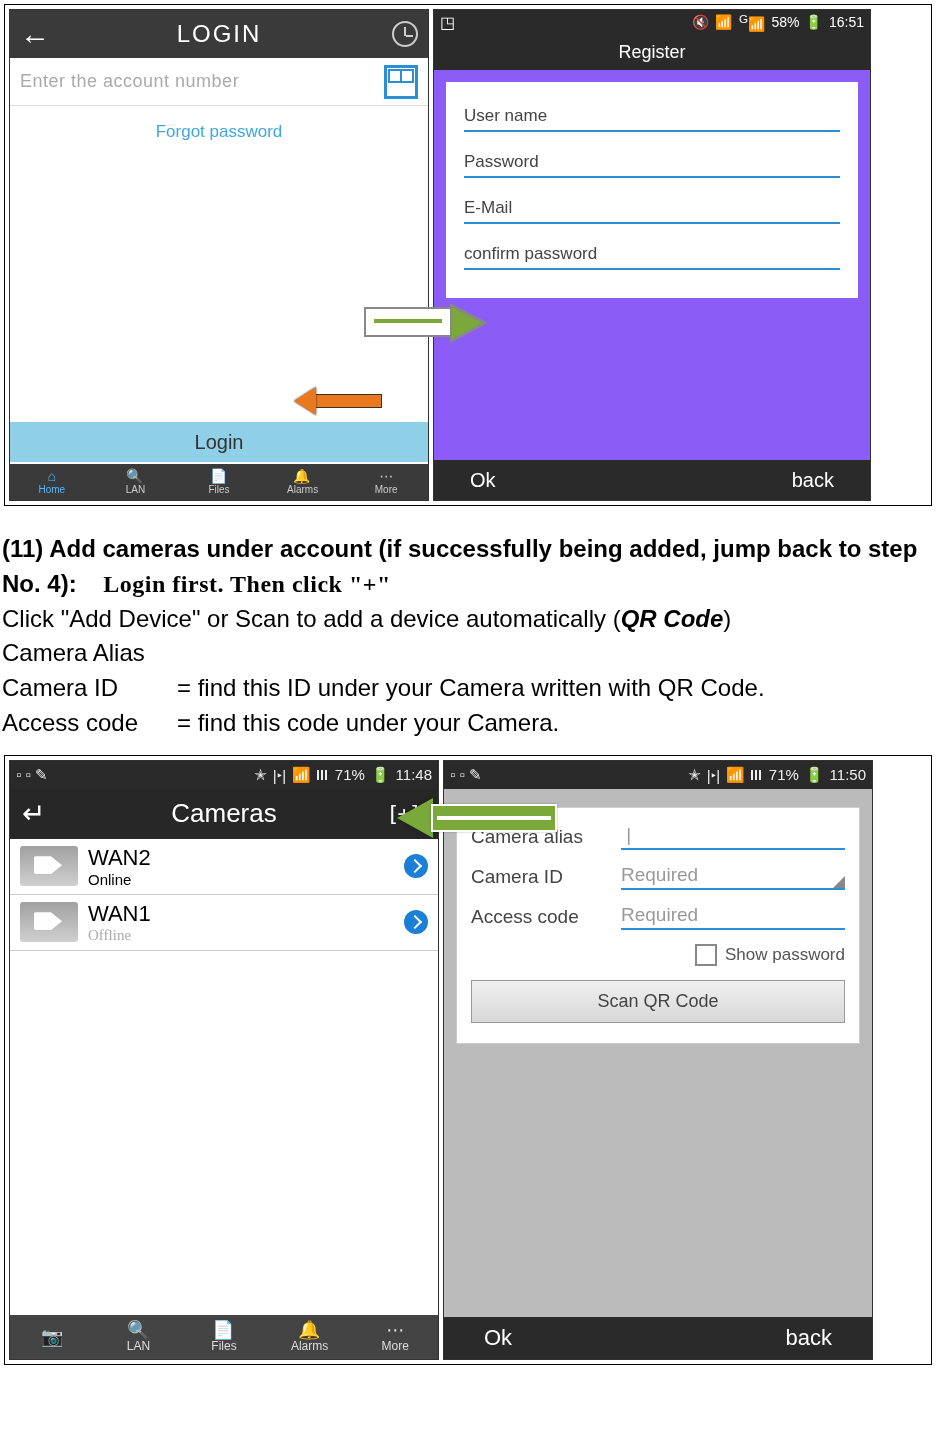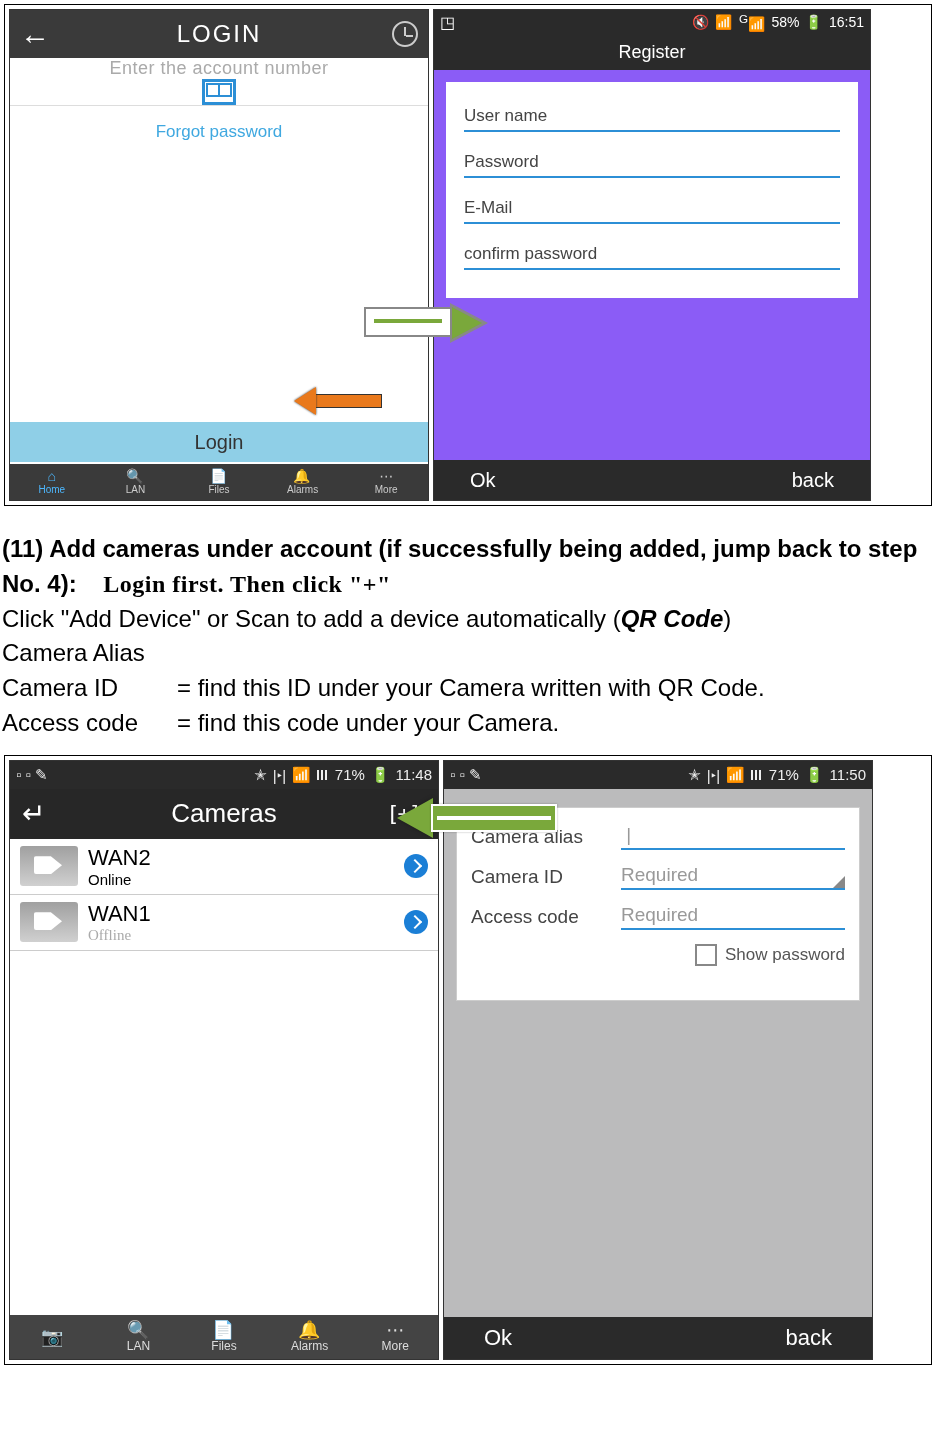--- a/index.html
+++ b/index.html
@@ -19,7 +19,7 @@
   .pa-clock::after { content: ""; position: absolute; width: 2px; height: 9px; background: #ccc; left: 10px; top: 4px; }
   .pa-clock::before { content: ""; position: absolute; width: 7px; height: 2px; background: #ccc; left: 12px; top: 12px; }
 
-  .pa-input-row { display: flex; align-items: center; border-bottom: 1px solid #ddd; height: 48px; padding: 0 10px; flex-direction: column; }
+  .pa-input-row { display: flex; align-items: center; border-bottom: 1px solid #ddd; height: 48px; padding: 0 10px; }
   .pa-input { flex: 1; color: #aaa; font-size: 18px; letter-spacing: .5px; }
   .pa-input.mono { font-family: "Courier New", monospace; font-size: 19px; }
   .qr-ico { width: 34px; height: 34px; border: 3px solid #2c8fd6; position: relative; }

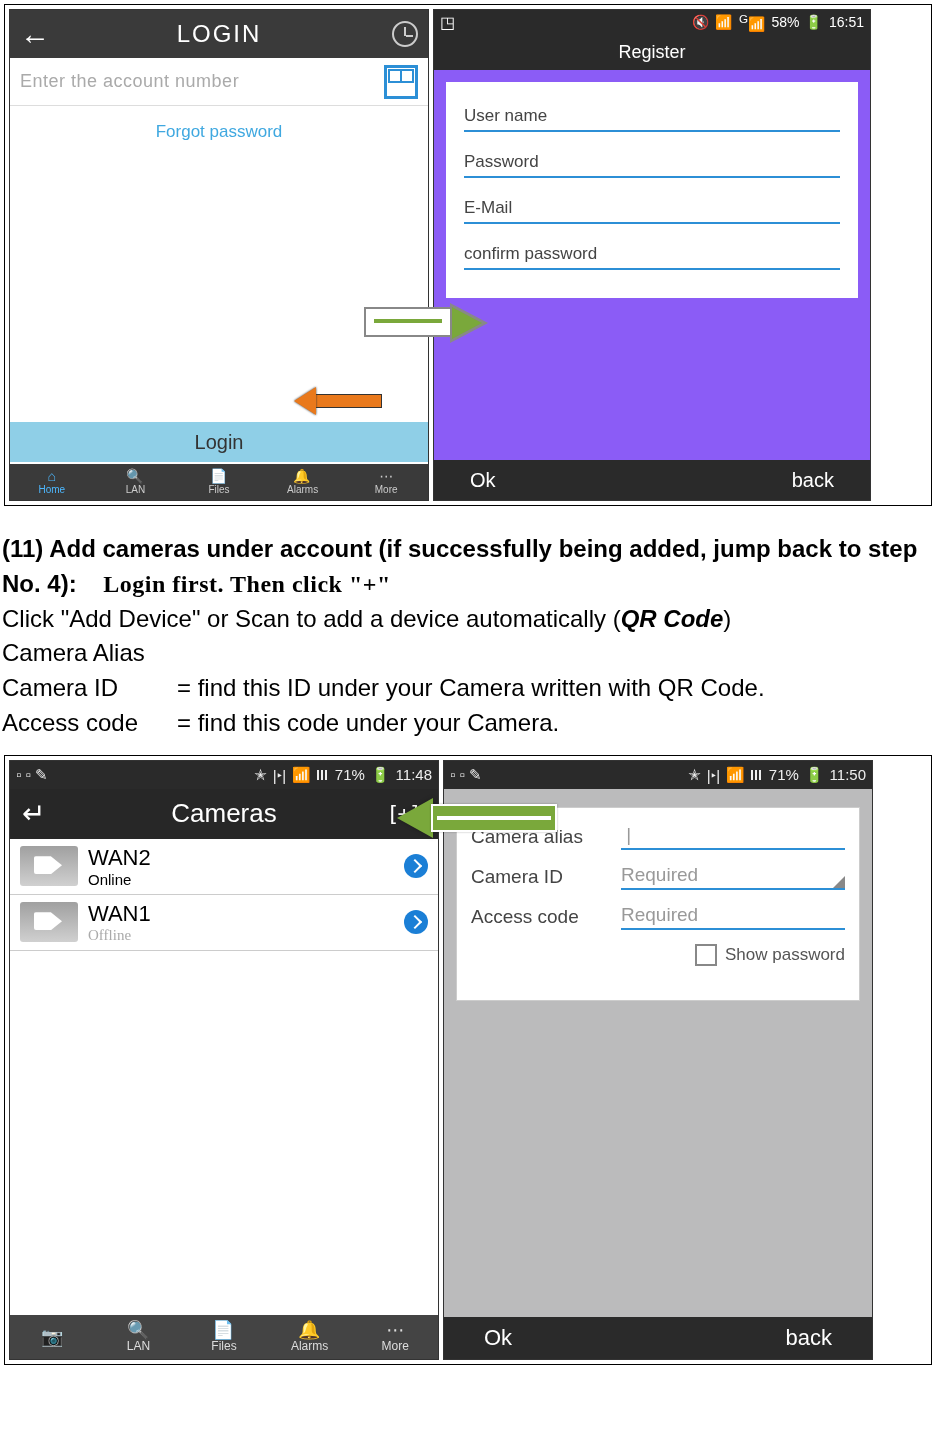--- a/index.html
+++ b/index.html
@@ -307,6 +307,7 @@
           <span class="cb"></span>
           <span>Show password</span>
         </div>
+        <div class="pd-scan">Scan QR Code</div>
       </div>
       <div class="foot2">
         <span>Ok</span>

